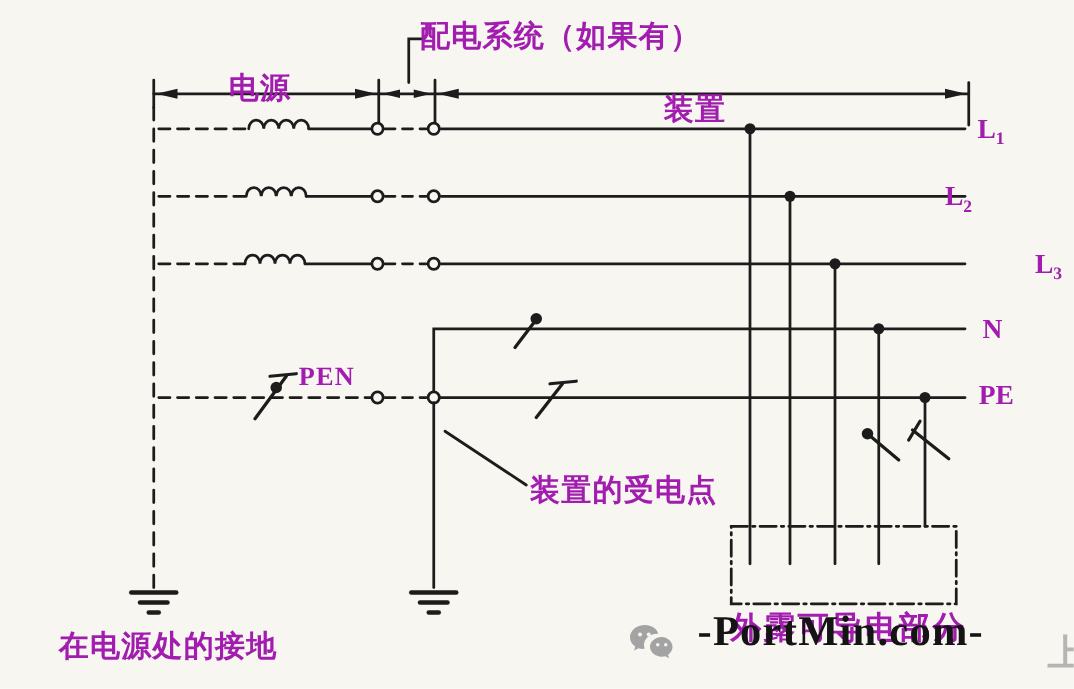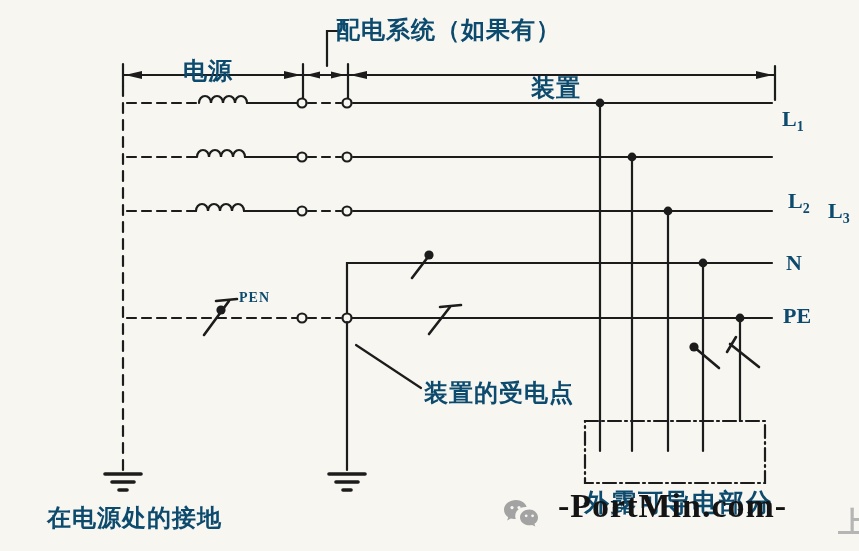--- a/index.html
+++ b/index.html
@@ -13,7 +13,7 @@
   #linework{position:absolute;left:0;top:0;}
   .lbl{
     position:absolute;
-    color:#0c4a6e;
+    color:#a21caf;
     font-weight:700;
     white-space:nowrap;
     line-height:1.1;

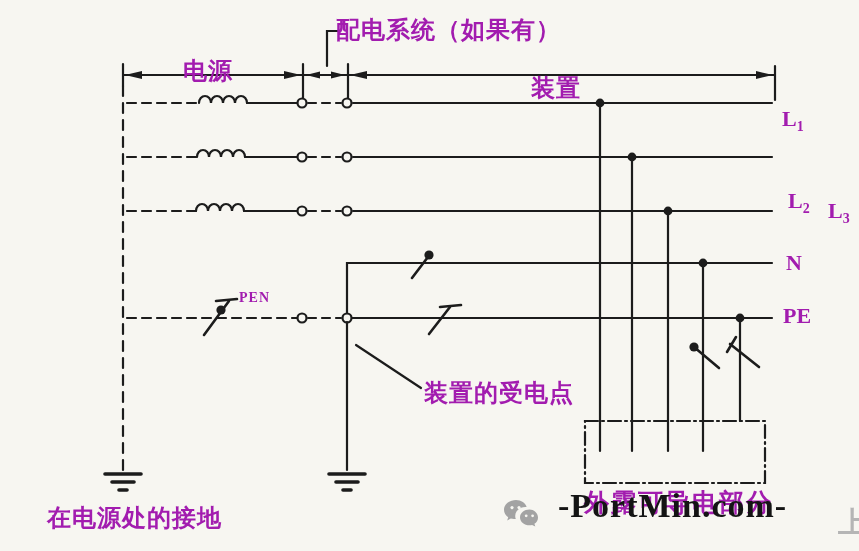--- a/index.html
+++ b/index.html
@@ -177,7 +177,7 @@
 
   <div class="lbl cjk" style="left:531px;top:47px;margin-top:28px;">装置</div>
 
-  <div class="lbl cond" style="left:782px;top:91px;margin-top:16px;">
+  <div class="lbl cond" style="left:782px;top:91px;">
     <span>L</span><sub>1</sub>
   </div>
   <div class="lbl cond" style="left:788px;top:145px;margin-top:44px;">

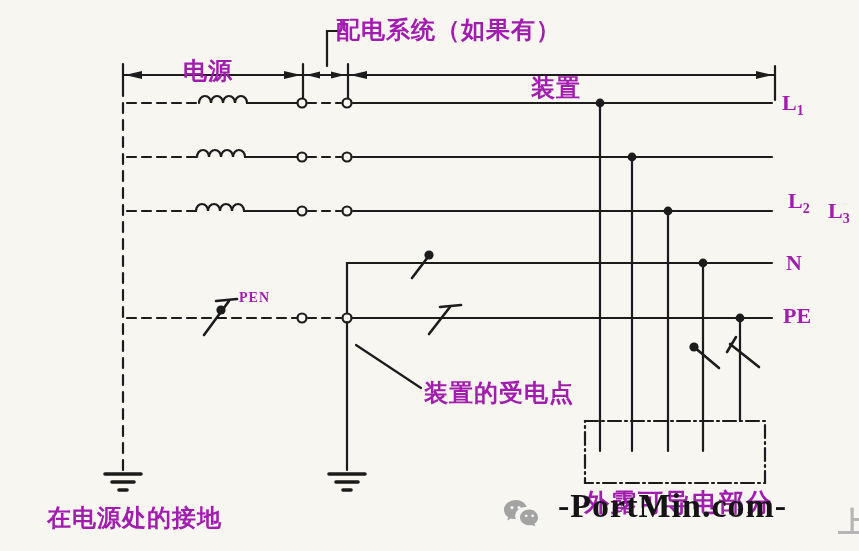--- a/index.html
+++ b/index.html
@@ -180,7 +180,7 @@
   <div class="lbl cond" style="left:782px;top:91px;">
     <span>L</span><sub>1</sub>
   </div>
-  <div class="lbl cond" style="left:788px;top:145px;margin-top:44px;">
+  <div class="lbl cond" style="left:756px;top:145px;">
     <span>L</span><sub>2</sub>
   </div>
   <div class="lbl cond" style="left:828px;top:199px;">

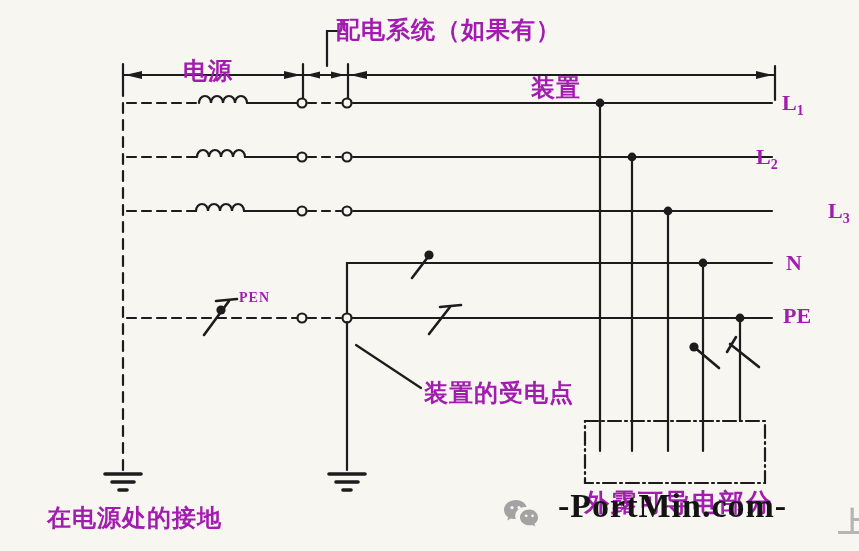--- a/index.html
+++ b/index.html
@@ -21,7 +21,7 @@
   .cjk{font-size:24px;letter-spacing:1px;}
   .cond{font-size:22px;font-weight:700;}
   .cond sub{font-size:14px;line-height:0;}
-  .pen{font-size:14px;letter-spacing:1px;}
+  .pen{font-size:21px;letter-spacing:1px;}
   .exposed{font-size:25px;letter-spacing:2px;}
   .wm-gray{
     position:absolute;color:#b5b5b5;font-weight:700;

